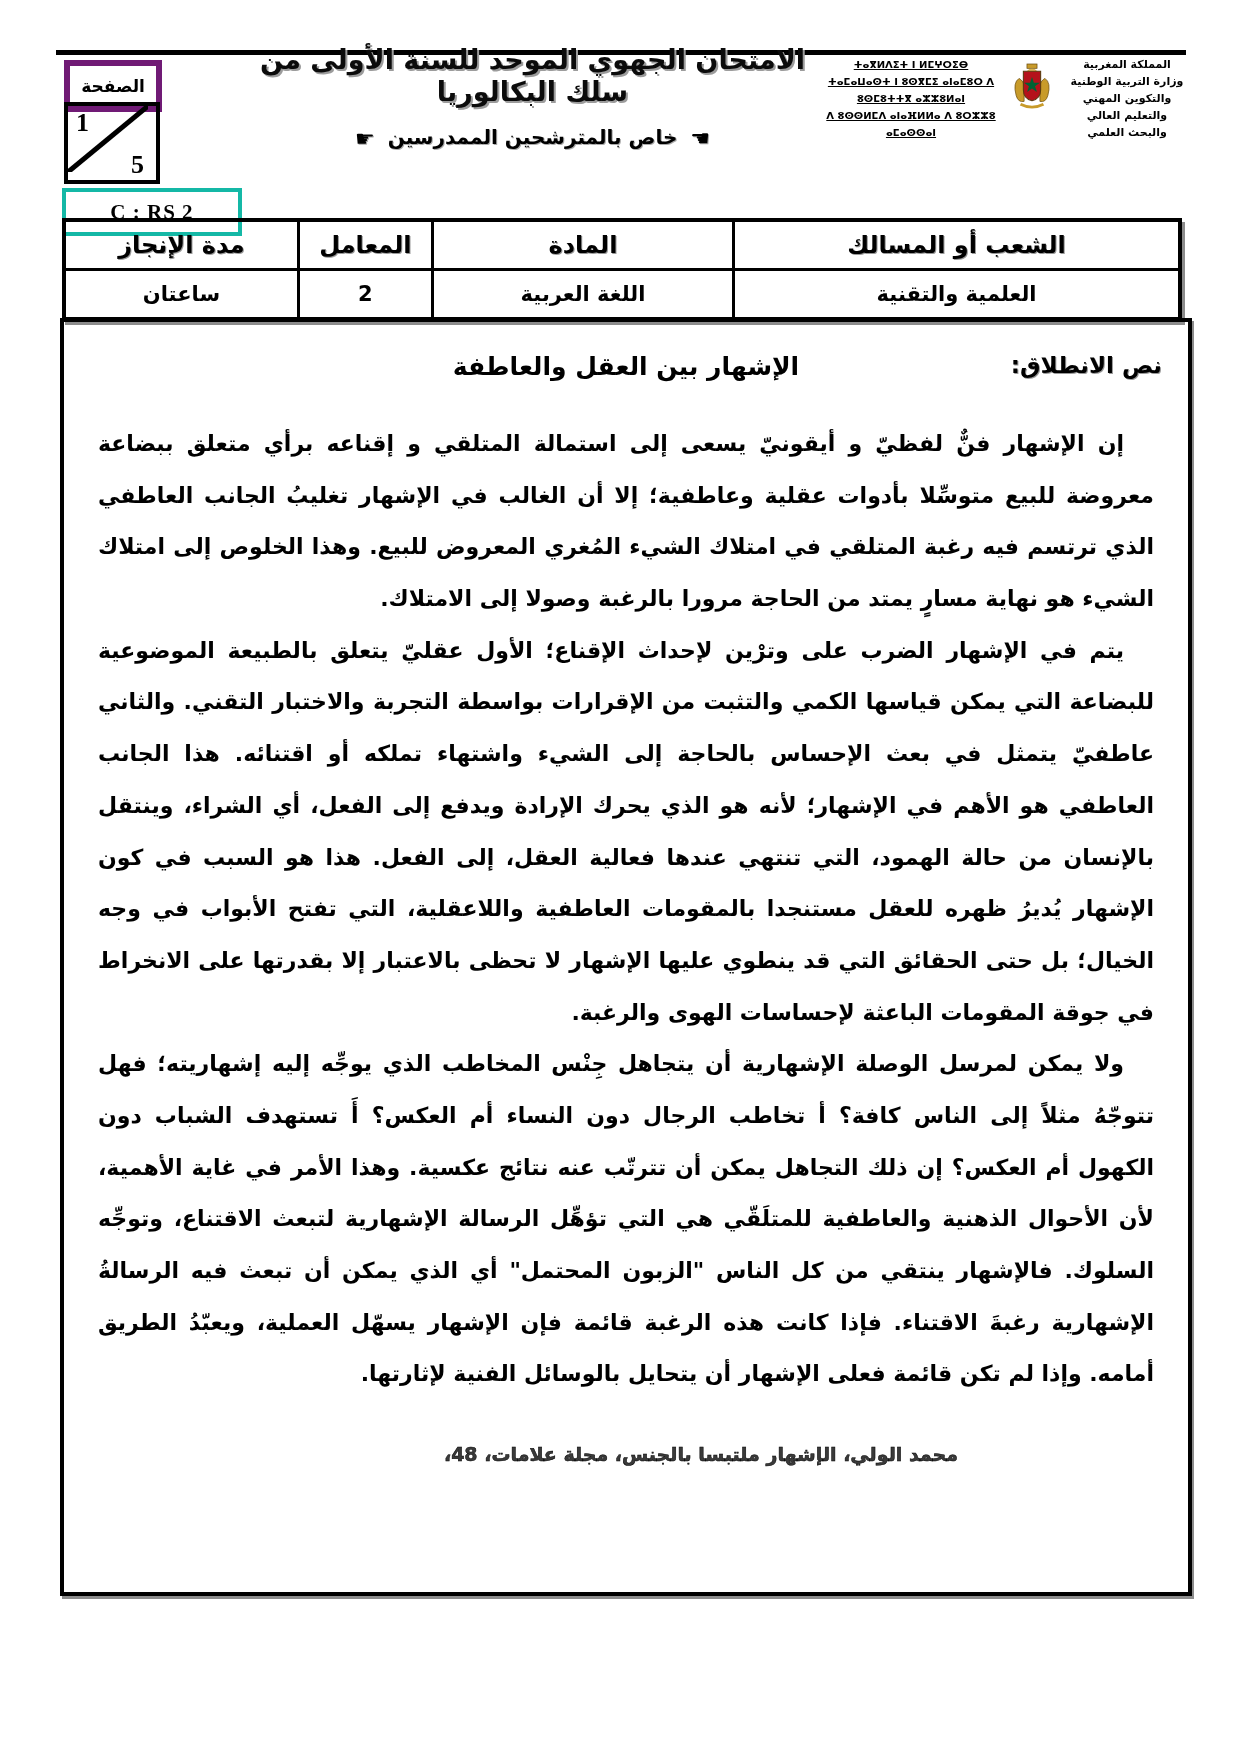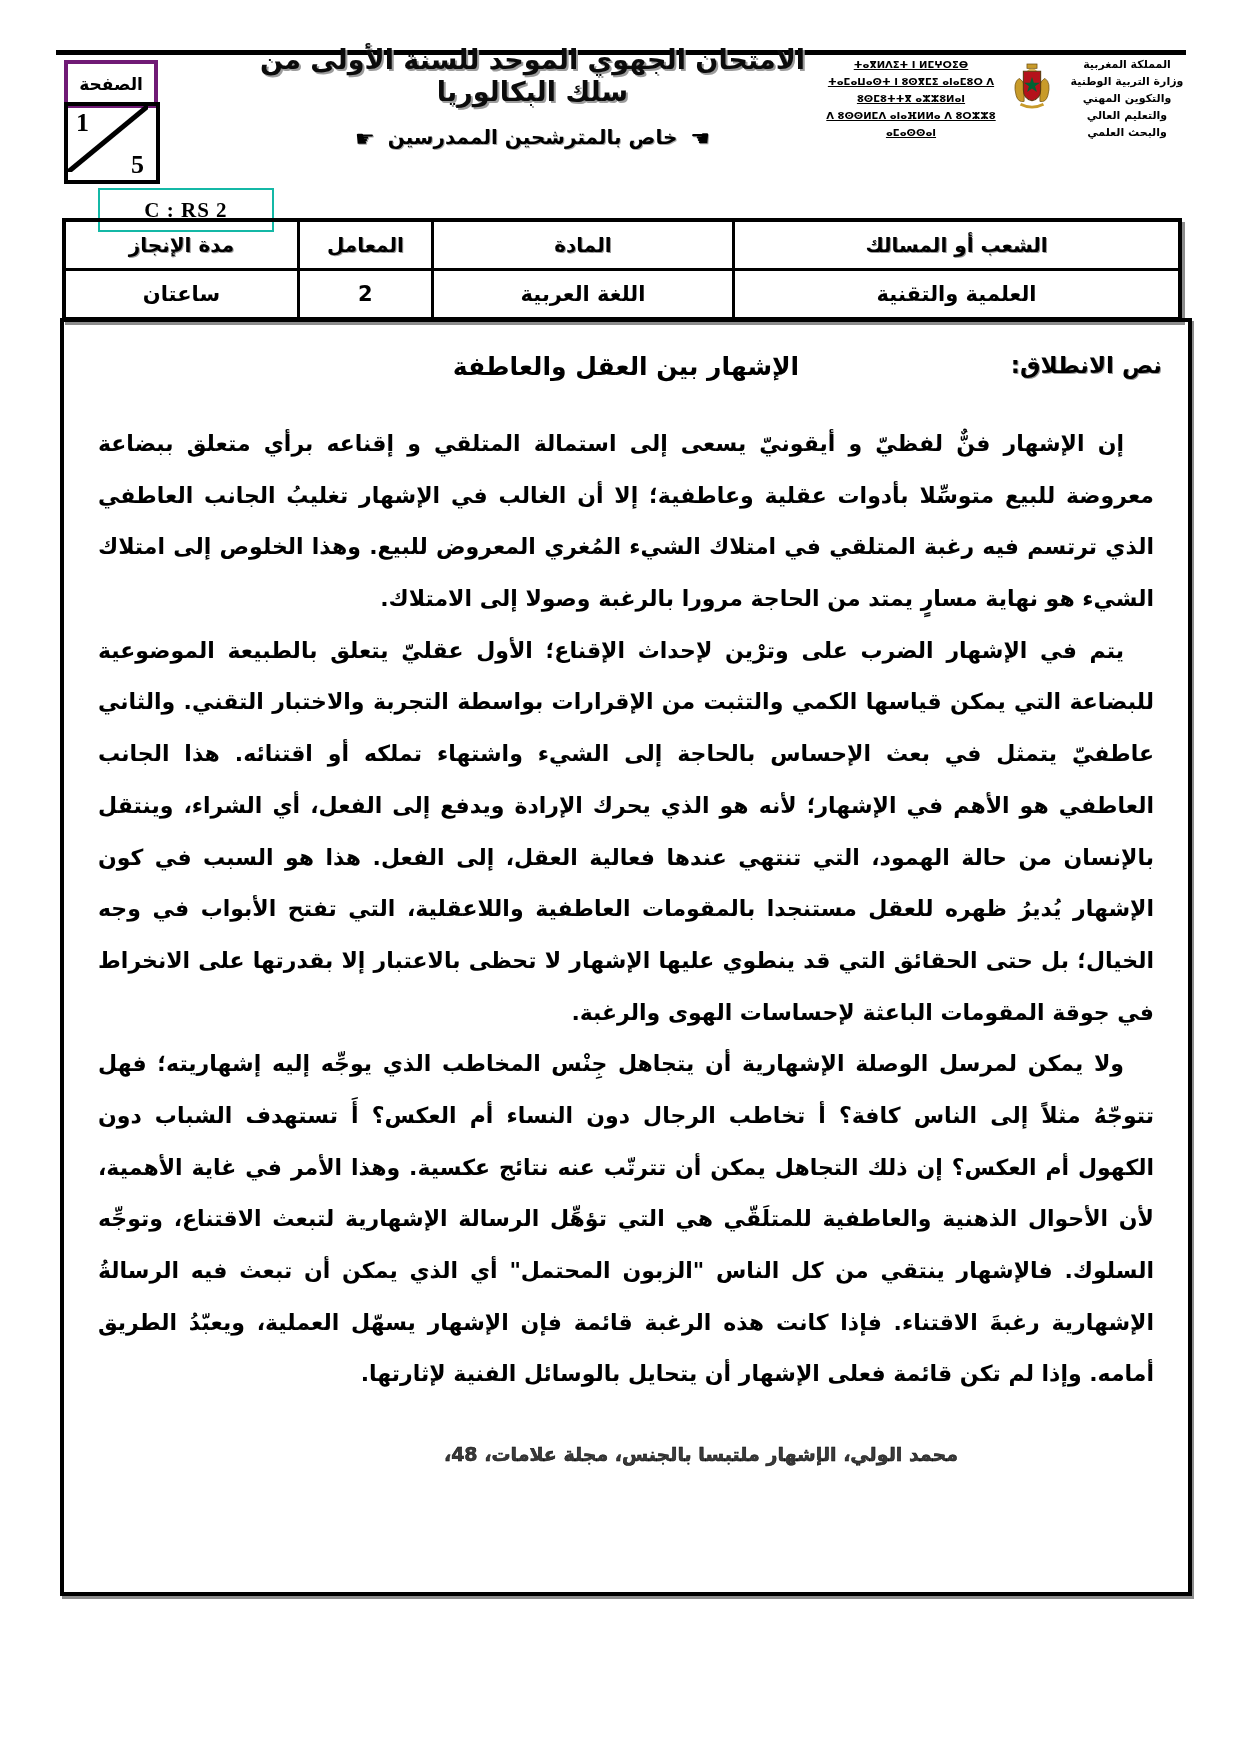--- a/index.html
+++ b/index.html
@@ -17,7 +17,7 @@
   .top-rule{position:absolute;left:56px;top:50px;width:1130px;height:5px;background:#000;}
   .pagebox-label{
     position:absolute;left:64px;top:60px;width:86px;height:40px;
-    border:4px solid #701a75;display:flex;align-items:center;justify-content:center;
+    border:6px solid #701a75;display:flex;align-items:center;justify-content:center;
     font-size:17px;font-weight:bold;
   }
   .pagebox-frac{

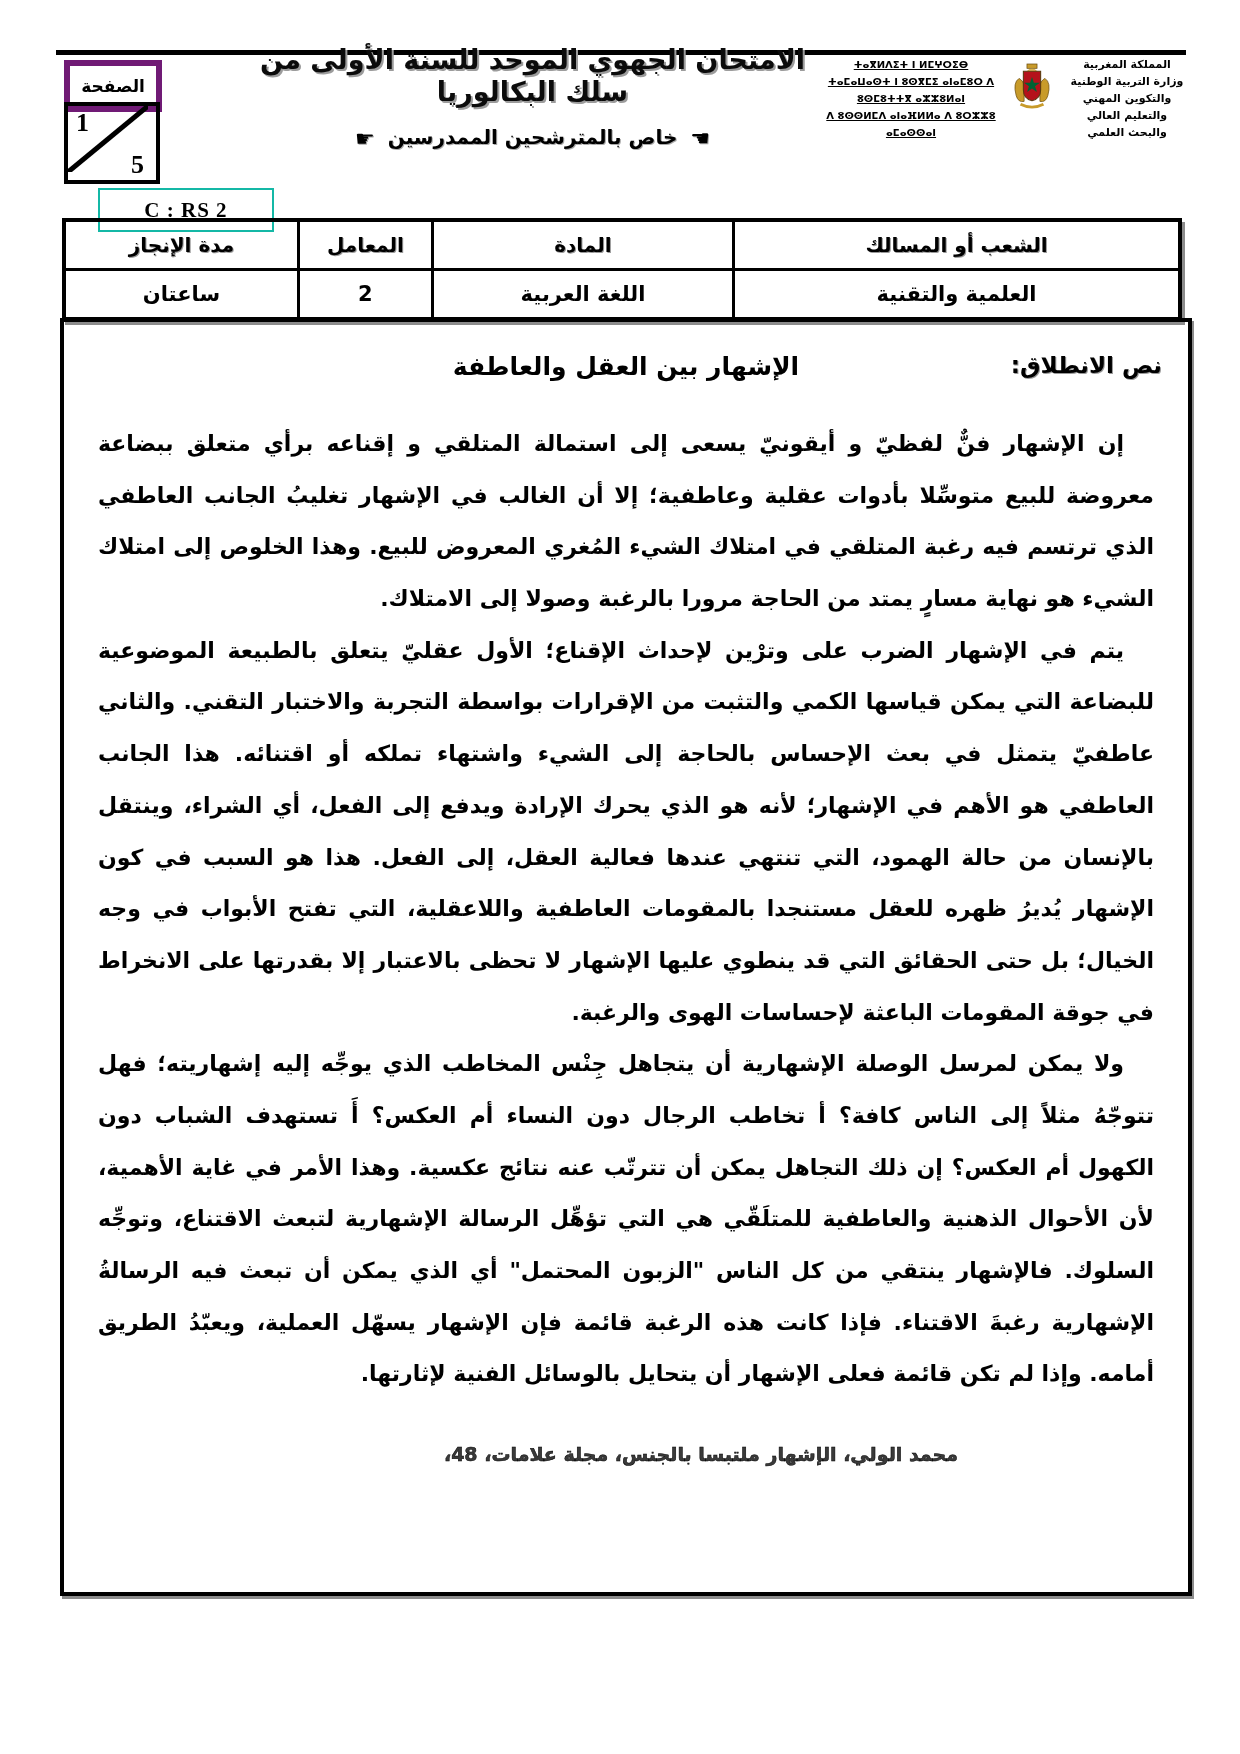--- a/index.html
+++ b/index.html
@@ -29,10 +29,9 @@
   .frac-tot{position:absolute;right:12px;bottom:0px;font-family:"Liberation Serif",serif;font-size:26px;font-weight:bold;}
   .codebox{
     position:absolute;left:62px;top:188px;width:172px;height:40px;
-    border:2px solid #14b8a6;display:flex;align-items:center;justify-content:center;
+    border:4px solid #14b8a6;display:flex;align-items:center;justify-content:center;
     font-family:"Liberation Serif",serif;font-size:21px;font-weight:bold;letter-spacing:1px;
     direction:ltr;
-    margin-left:36px;
   }
   .header-center{position:absolute;left:245px;top:44px;width:575px;text-align:center;}
   .exam-title{

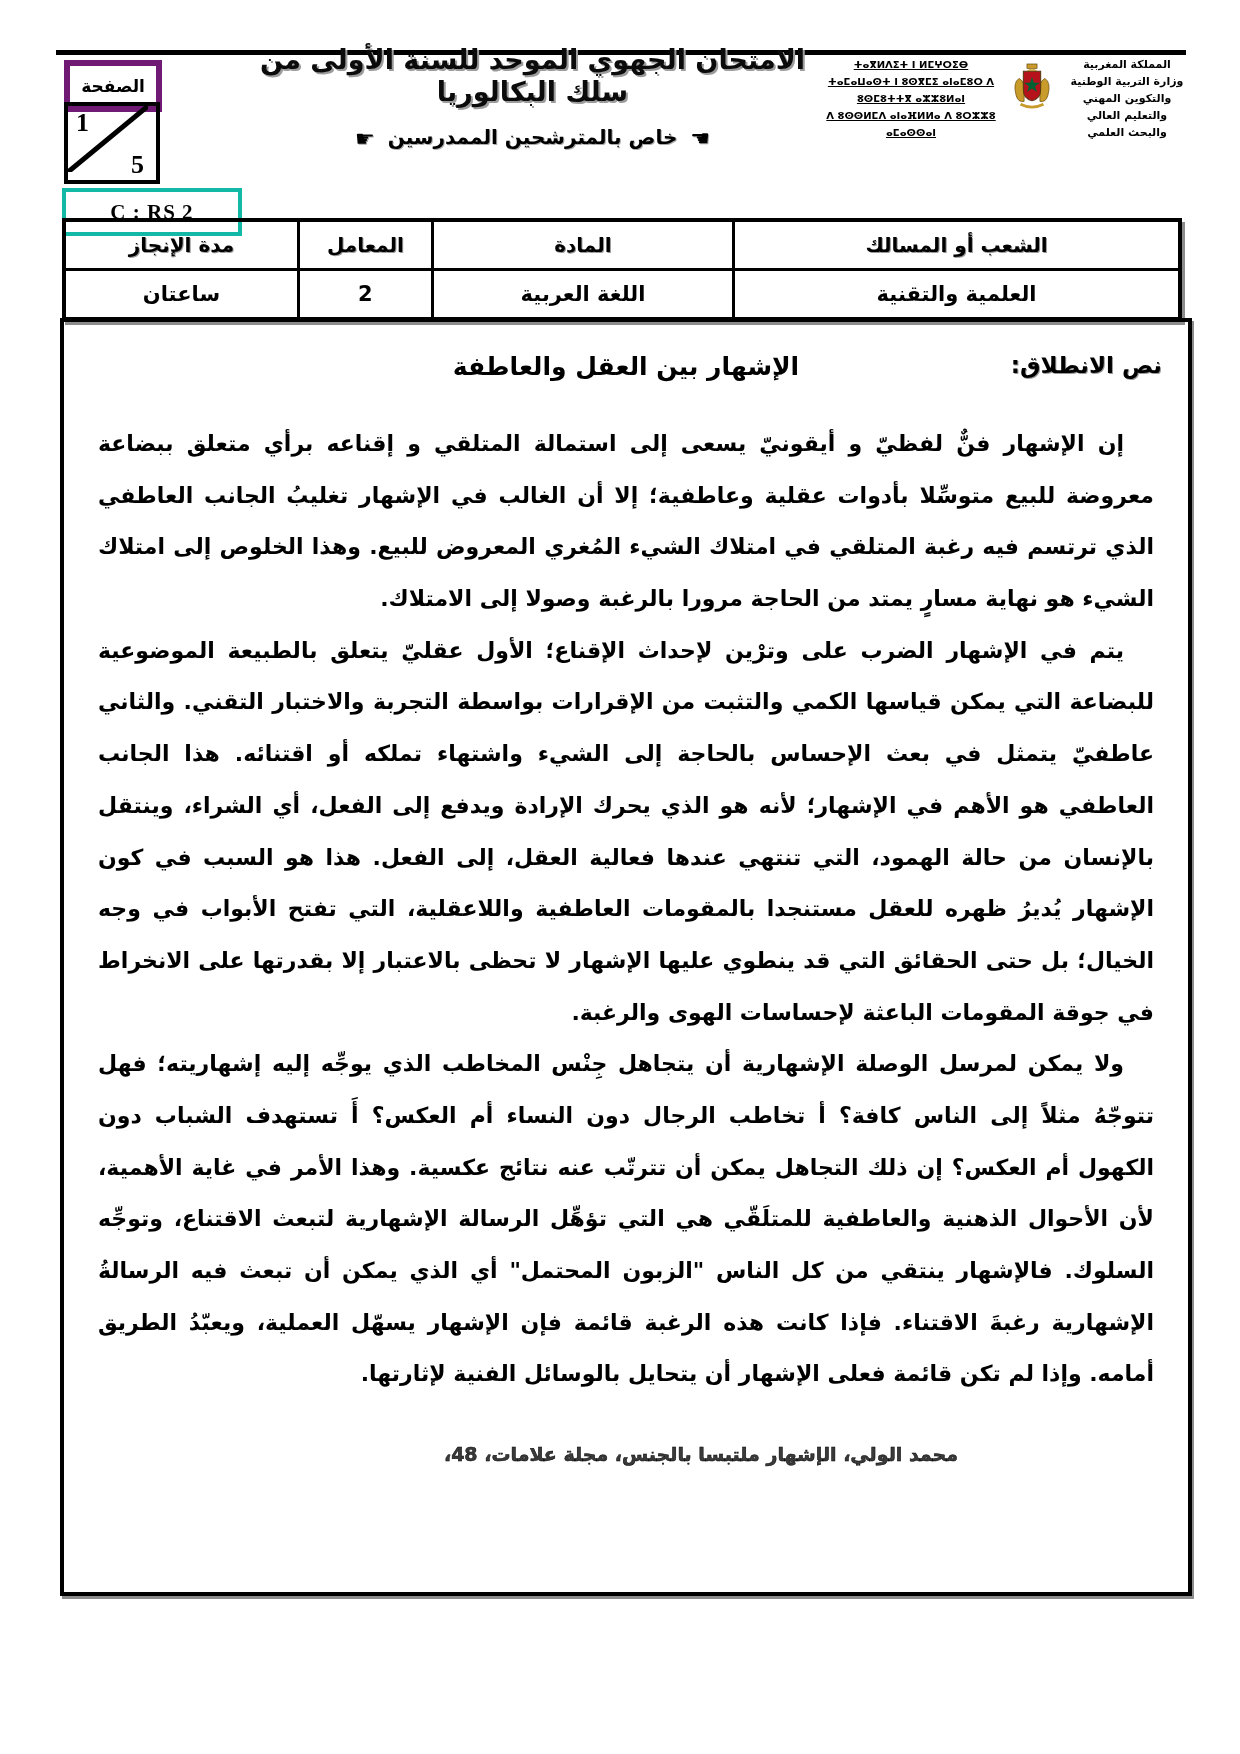--- a/index.html
+++ b/index.html
@@ -58,7 +58,7 @@
     border:3px solid #000;text-align:center;vertical-align:middle;
     height:44px;font-weight:bold;
   }
-  .info-table tr.hdr td{font-size:20px;text-shadow:1px 1px 0 #999;}
+  .info-table tr.hdr td{font-size:24px;text-shadow:1px 1px 0 #999;}
   .info-table tr.val td{font-size:21px;}
   .col-branch{width:40%;} .col-subject{width:27%;} .col-coef{width:12%;} .col-dur{width:21%;}
   .info-table{border:4px solid #000;}

